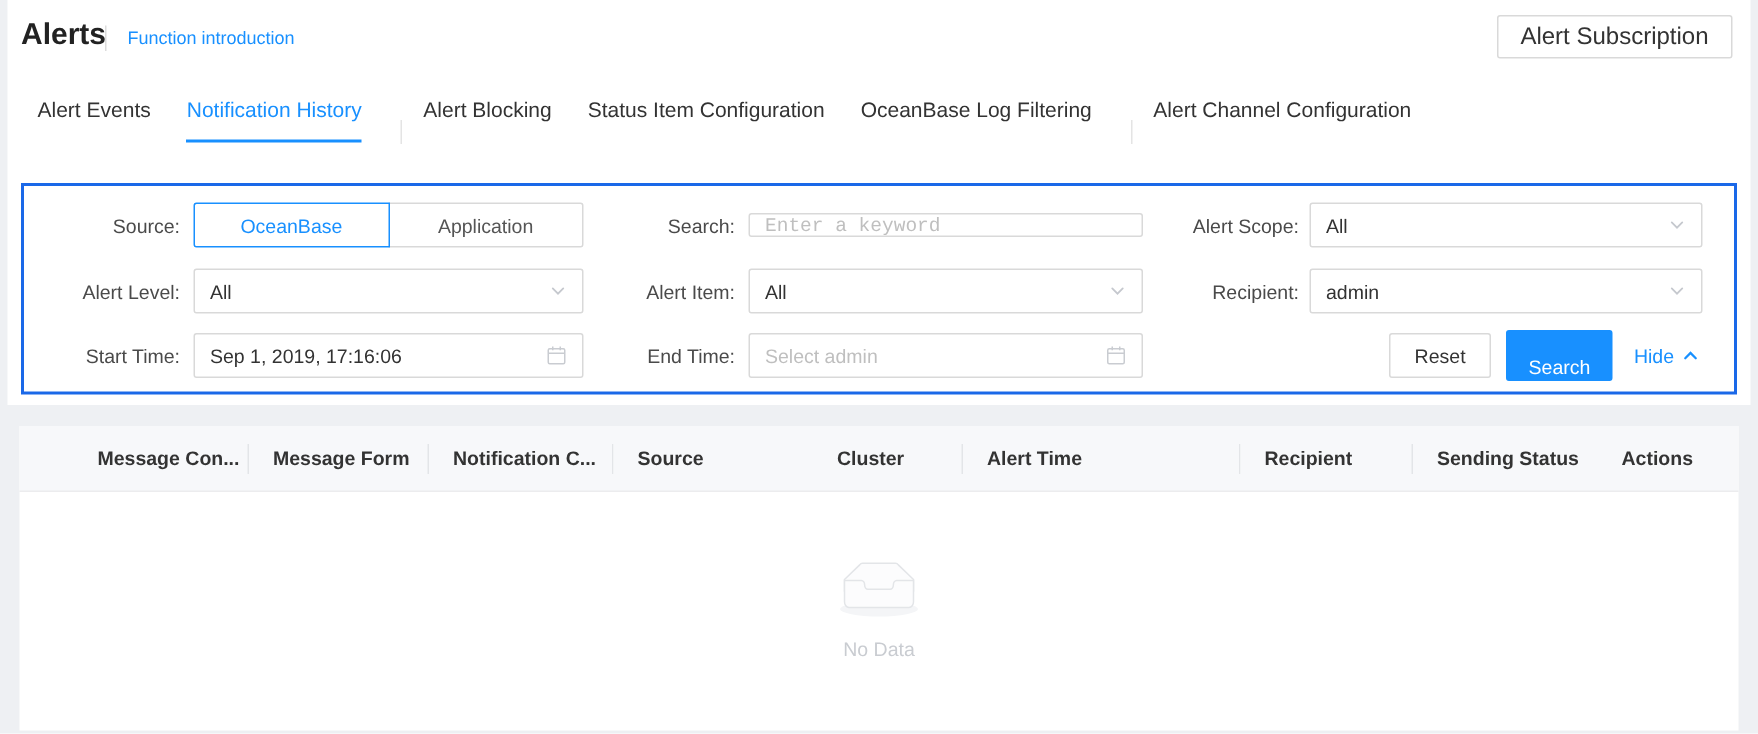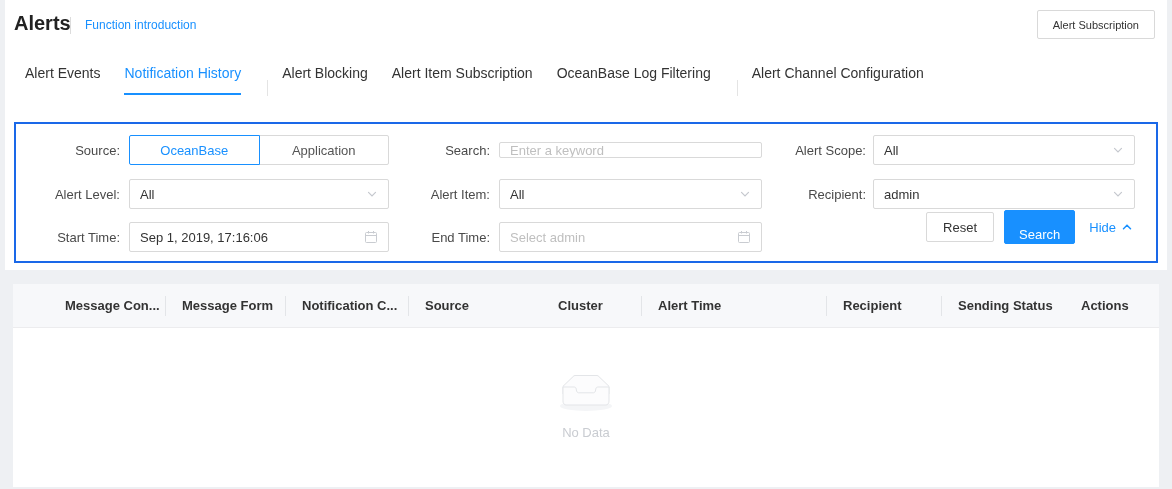--- a/index.html
+++ b/index.html
@@ -41,7 +41,7 @@
   .subscribe-btn{
     position:absolute;right:12px;top:10px;height:29px;padding:0 15px;
     background:#fff;border:1px solid var(--border);border-radius:2px;
-    font-family:inherit;font-size:11px;color:var(--text);cursor:pointer;
+    font-family:inherit;font-size:16px;color:var(--text);cursor:pointer;
   }
   
   .tabs{

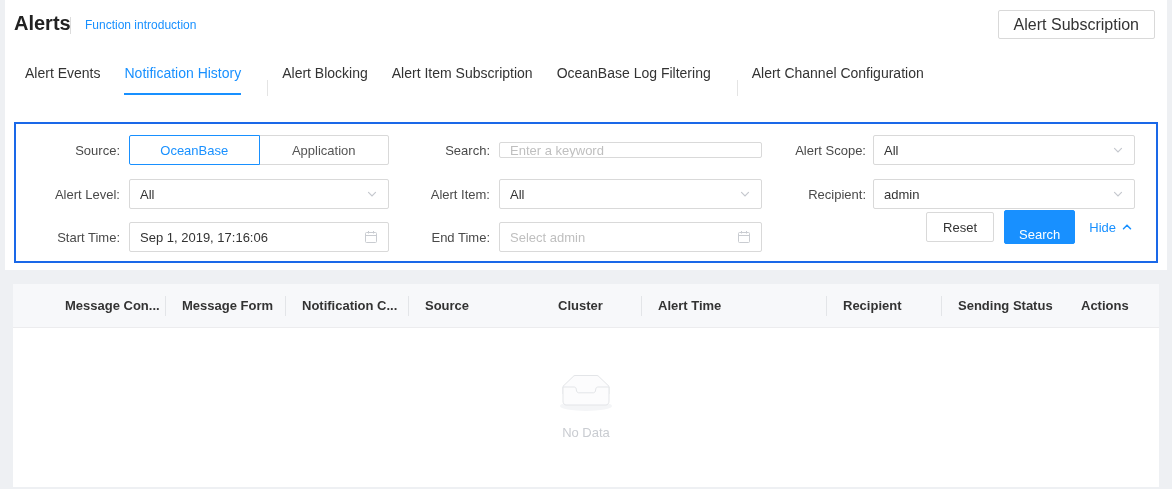--- a/index.html
+++ b/index.html
@@ -155,7 +155,7 @@
     <div class="tab active">Notification History</div>
     <span class="tab-divider"></span>
     <div class="tab">Alert Blocking</div>
-    <div class="tab">Alert Item Subscription</div>
+    <div class="tab">Status Item Configuration</div>
     <div class="tab">OceanBase Log Filtering</div>
     <span class="tab-divider"></span>
     <div class="tab">Alert Channel Configuration</div>

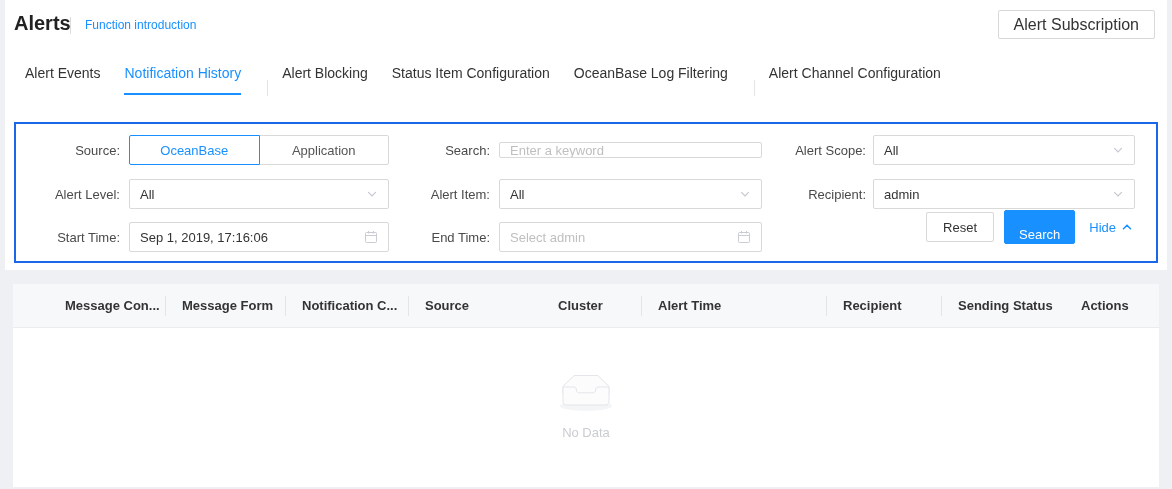--- a/index.html
+++ b/index.html
@@ -84,7 +84,7 @@
   
   .text-input{
     flex:1;height:16px;border:1px solid var(--border);border-radius:2px;
-    padding:0 10px;font-family:Liberation Sans, sans-serif;font-size:13px;color:var(--text);outline:none;
+    padding:0 10px;font-family:Liberation Mono, monospace;font-size:13px;color:var(--text);outline:none;
   }
   .text-input::placeholder{color:var(--placeholder);}
   .select,.date-input{

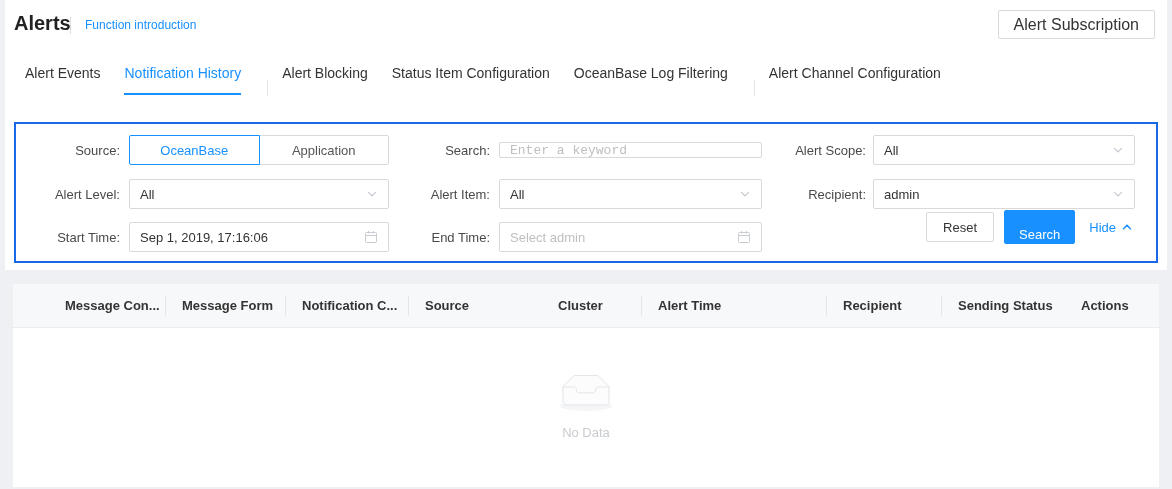--- a/index.html
+++ b/index.html
@@ -96,7 +96,7 @@
   .icon{flex:none;display:flex;align-items:center;}
   
   .filter-actions{
-    position:absolute;top:88px;right:23px;height:30px;
+    position:absolute;top:98px;right:23px;height:30px;
     display:flex;align-items:center;
   }
   .reset-btn{

